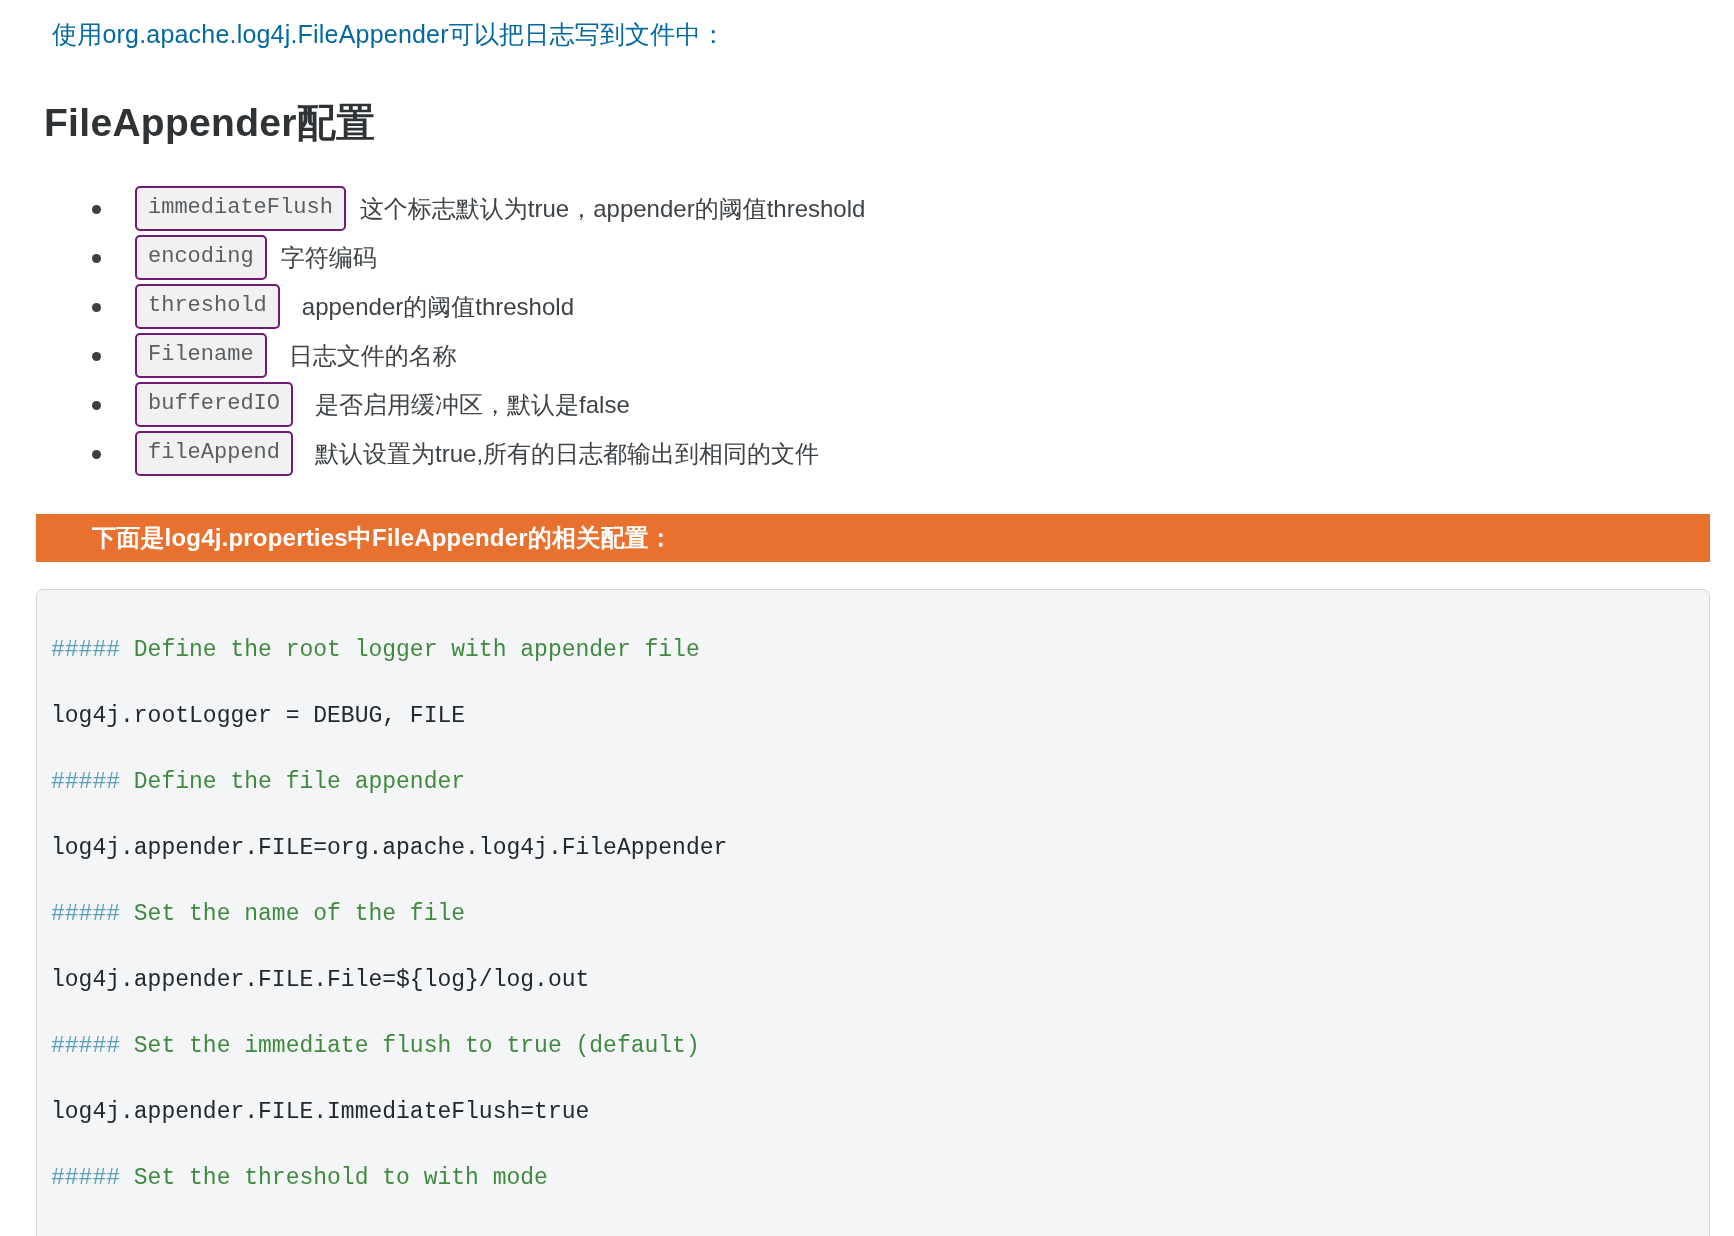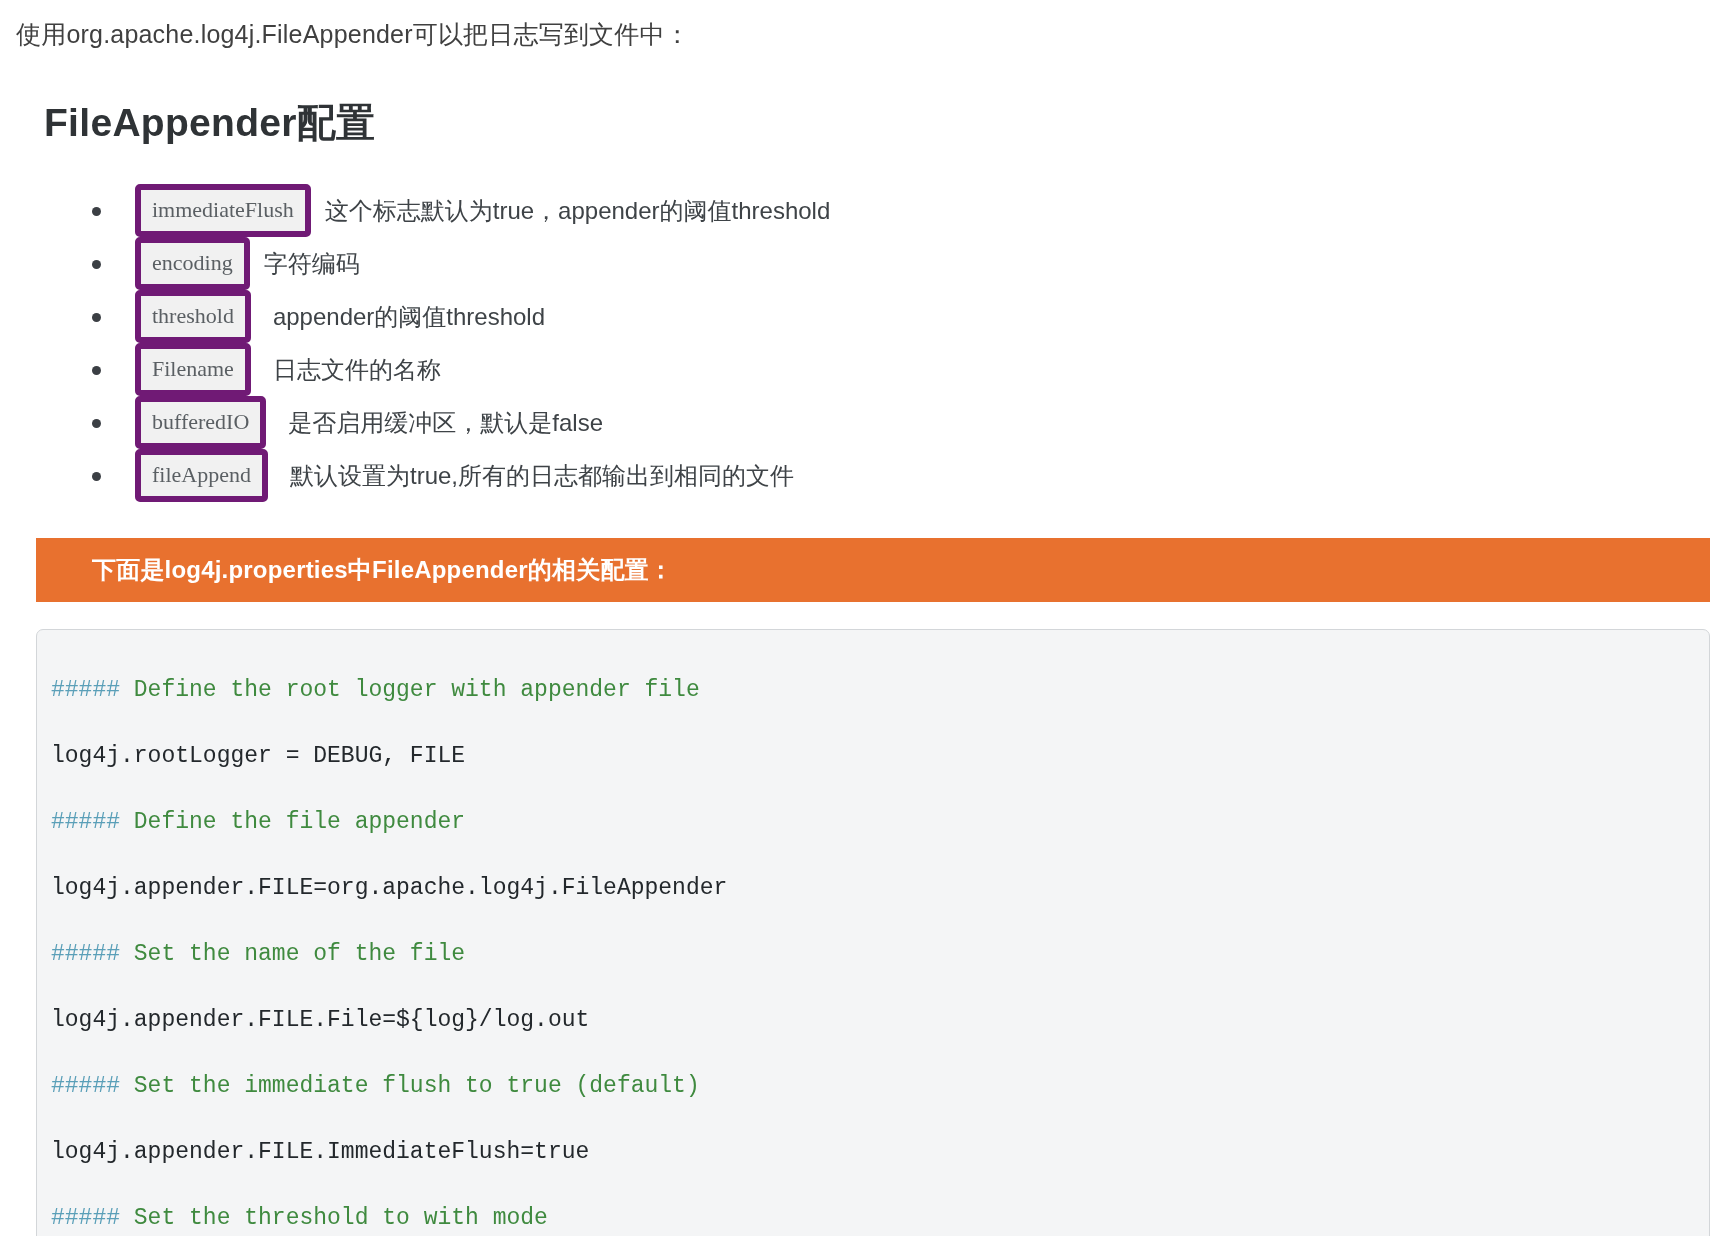--- a/index.html
+++ b/index.html
@@ -25,10 +25,10 @@
   
   .intro {
     margin: 0;
-    padding: 16px 0 0 16px;
+    padding: 16px 0 0 52px;
     font-size: 25px;
     line-height: 1.45;
-    color: #404040;
+    color: #0369a1;
     letter-spacing: 0.2px;
   }
 

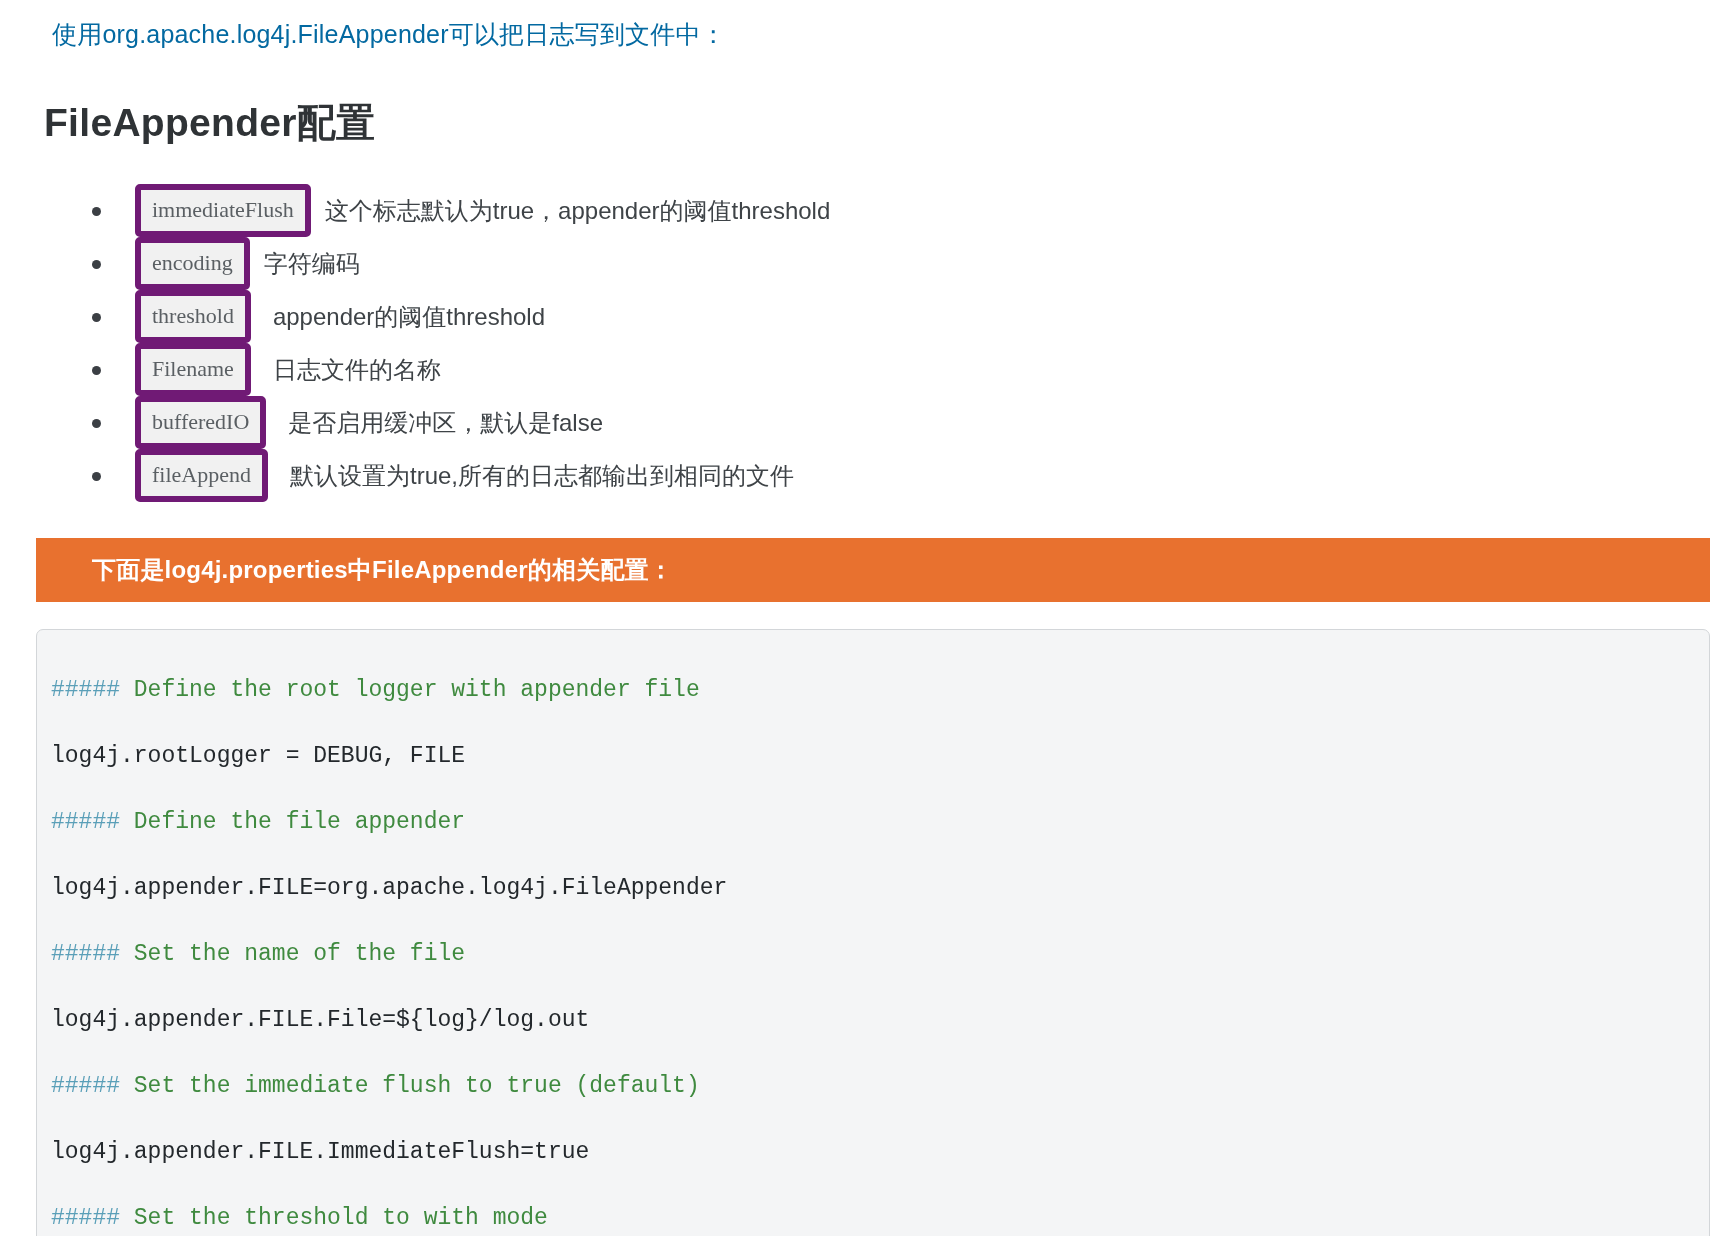--- a/index.html
+++ b/index.html
@@ -68,12 +68,12 @@
   }
   code.tag {
     display: inline-block;
-    font-family: Liberation Serif, serif;
+    font-family: Liberation Mono, monospace;
     font-size: 22px;
     line-height: 1;
     color: #5a5f63;
     background: #f1f1f1;
-    border: 6px solid #701a75;
+    border: 2px solid #701a75;
     border-radius: 5px;
     padding: 9px 11px 10px 11px;
     white-space: pre;

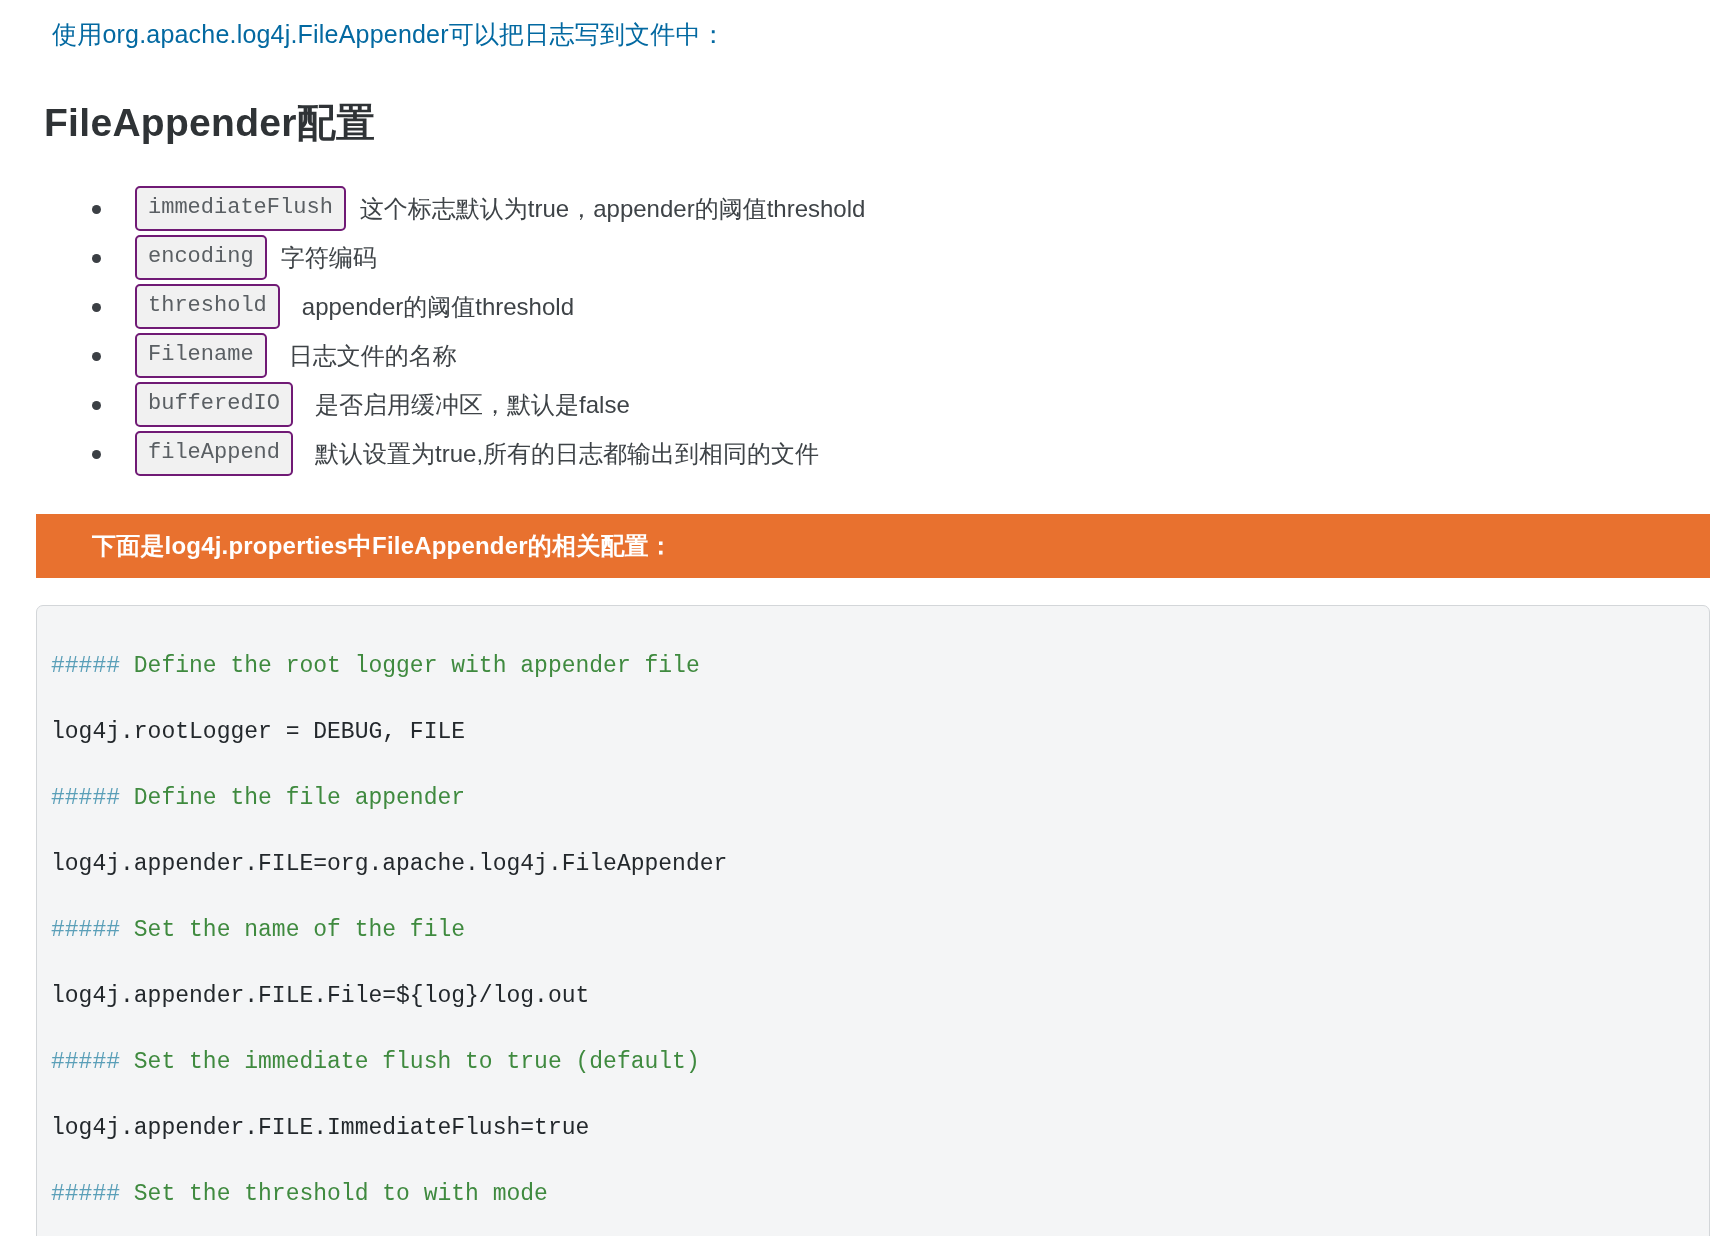--- a/index.html
+++ b/index.html
@@ -91,7 +91,7 @@
   .banner {
     margin: 36px 0 0 36px;
     width: 1674px;
-    height: 64px;
+    height: 48px;
     background: #e8712f;
     display: flex;
     align-items: center;

